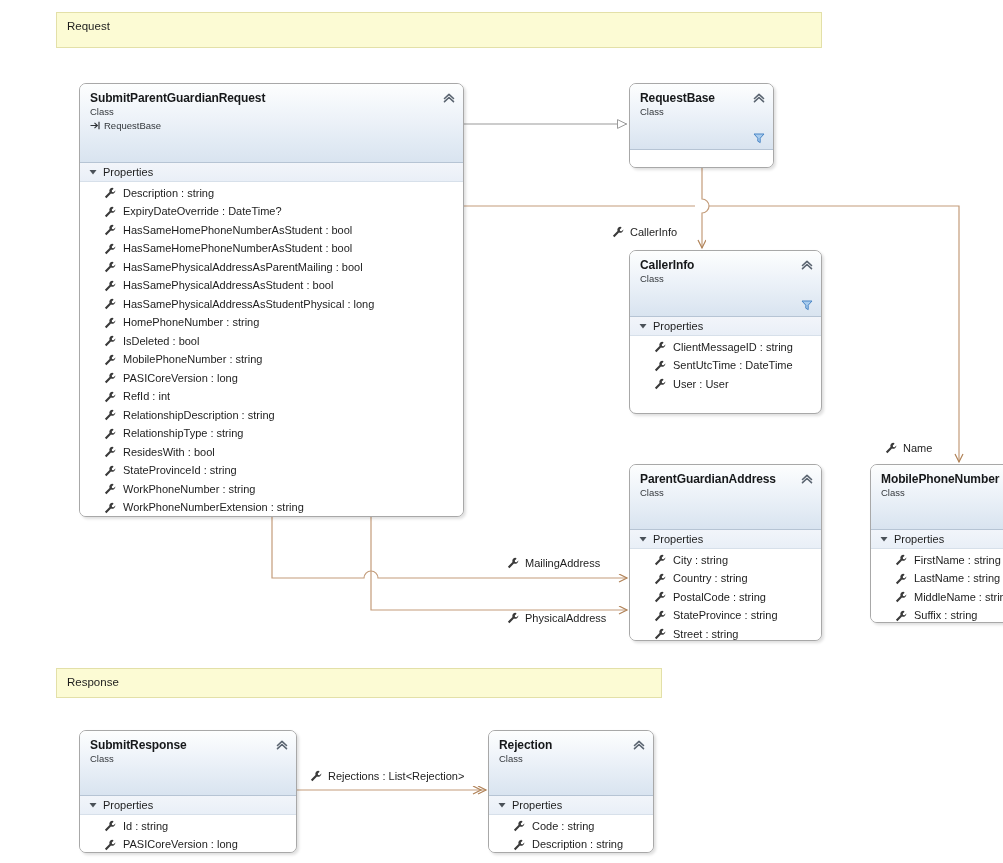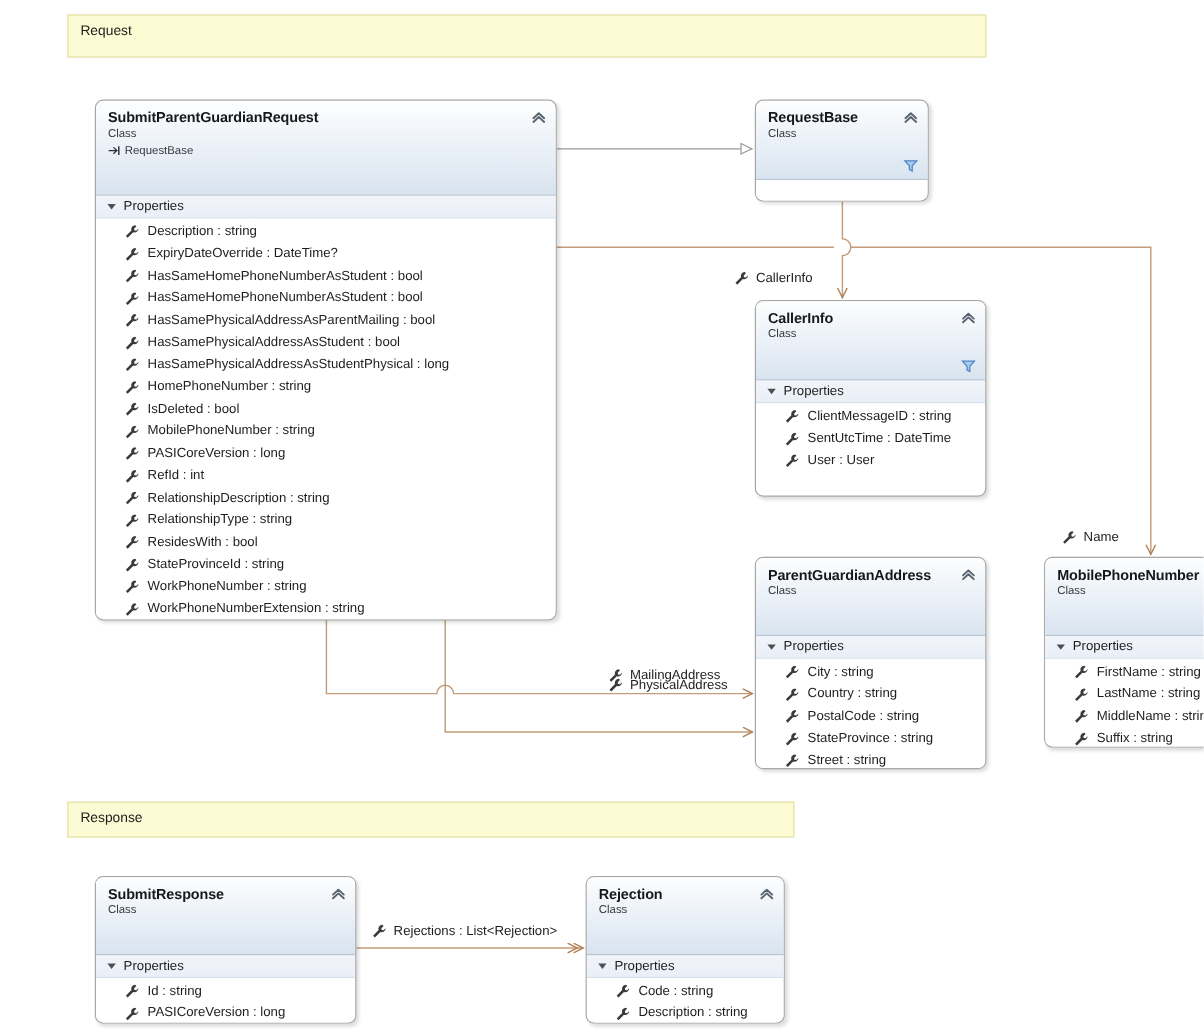--- a/index.html
+++ b/index.html
@@ -576,7 +576,7 @@
     <span>MailingAddress</span>
   </div>
 
-  <div class="edge-label" style="left:463px; top:565px;justify-content:center;">
+  <div class="edge-label" style="left:463px; top:612px;justify-content:center;">
     <svg class="gi" width="12" height="12" viewBox="0 0 12 12">
         <path d="M8.6,0.7a3.3,3.3 0 0 0-3.1,4.4L0.9,9.7l1.5,1.5 4.6-4.6A3.3,3.3 0 0 0 11.4,3.5L9.6,5.3 8,5.1 7.8,3.5 9.6,1.7a3.3,3.3 0 0 0-1-1z" fill="#3a3a3a"></path>
       </svg>

